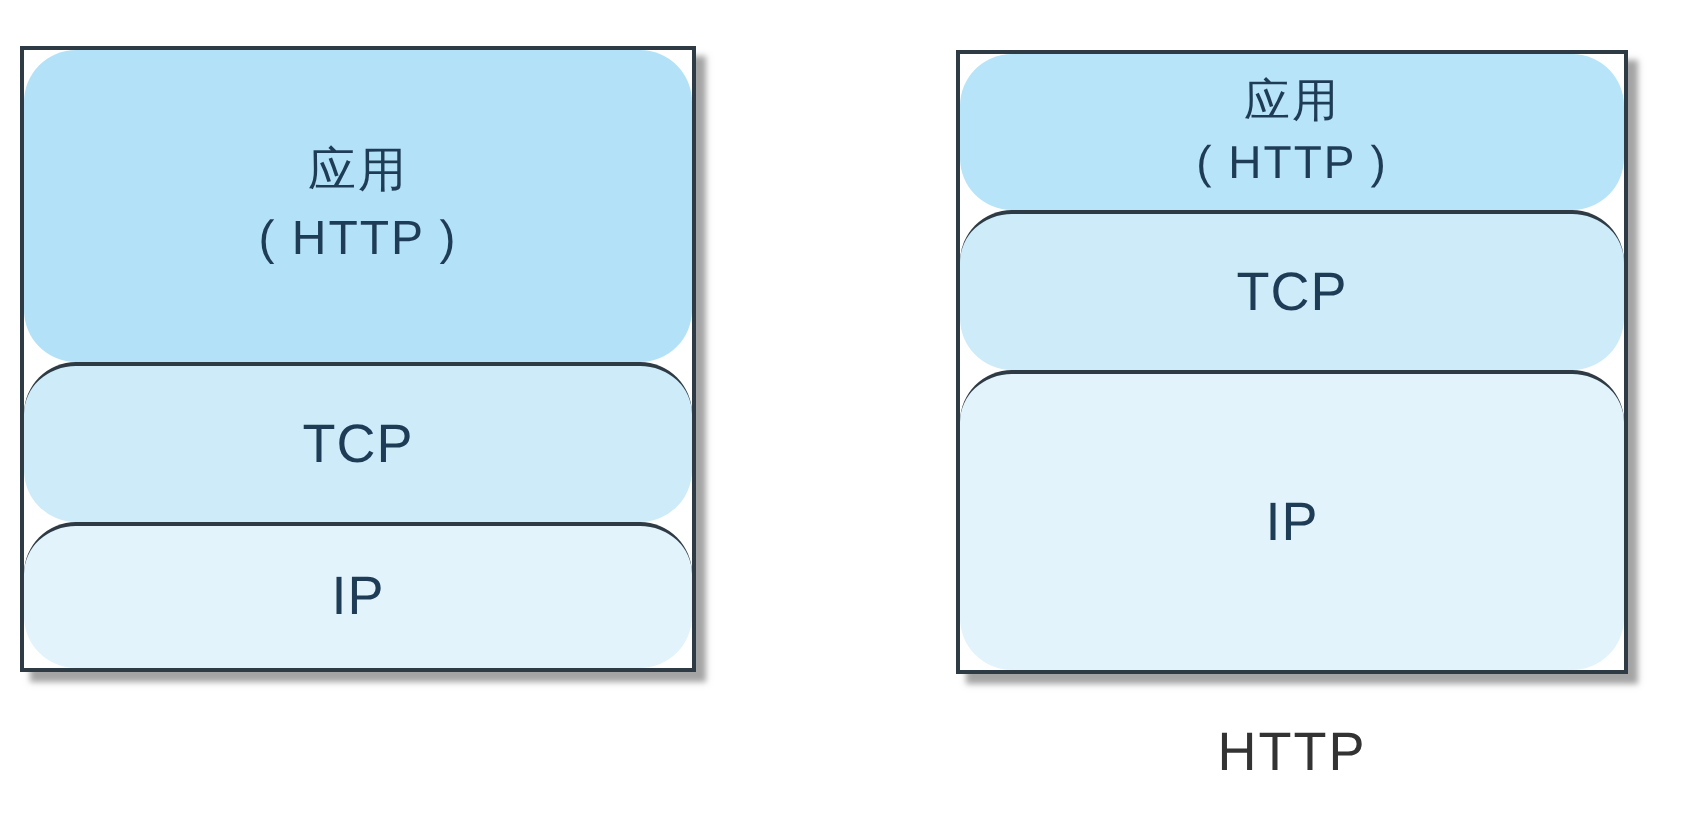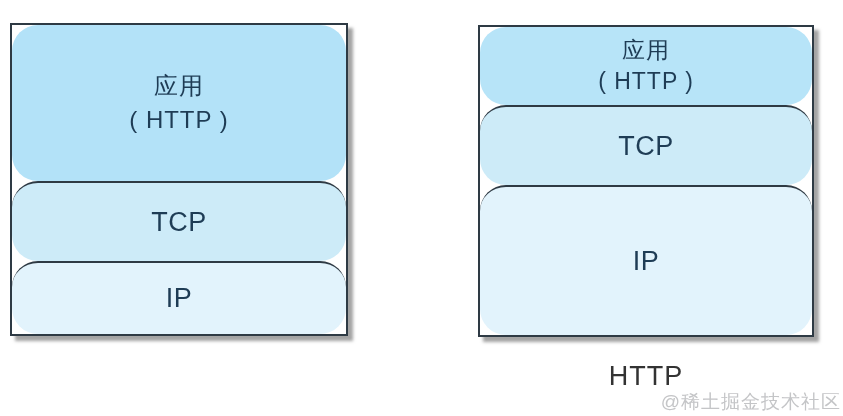--- a/index.html
+++ b/index.html
@@ -124,7 +124,6 @@
   </div>
   <div class="caption caption-https">HTTP</div>
 
-  <div class="watermark">@稀土掘金技术社区</div>
 
 </div>
 

